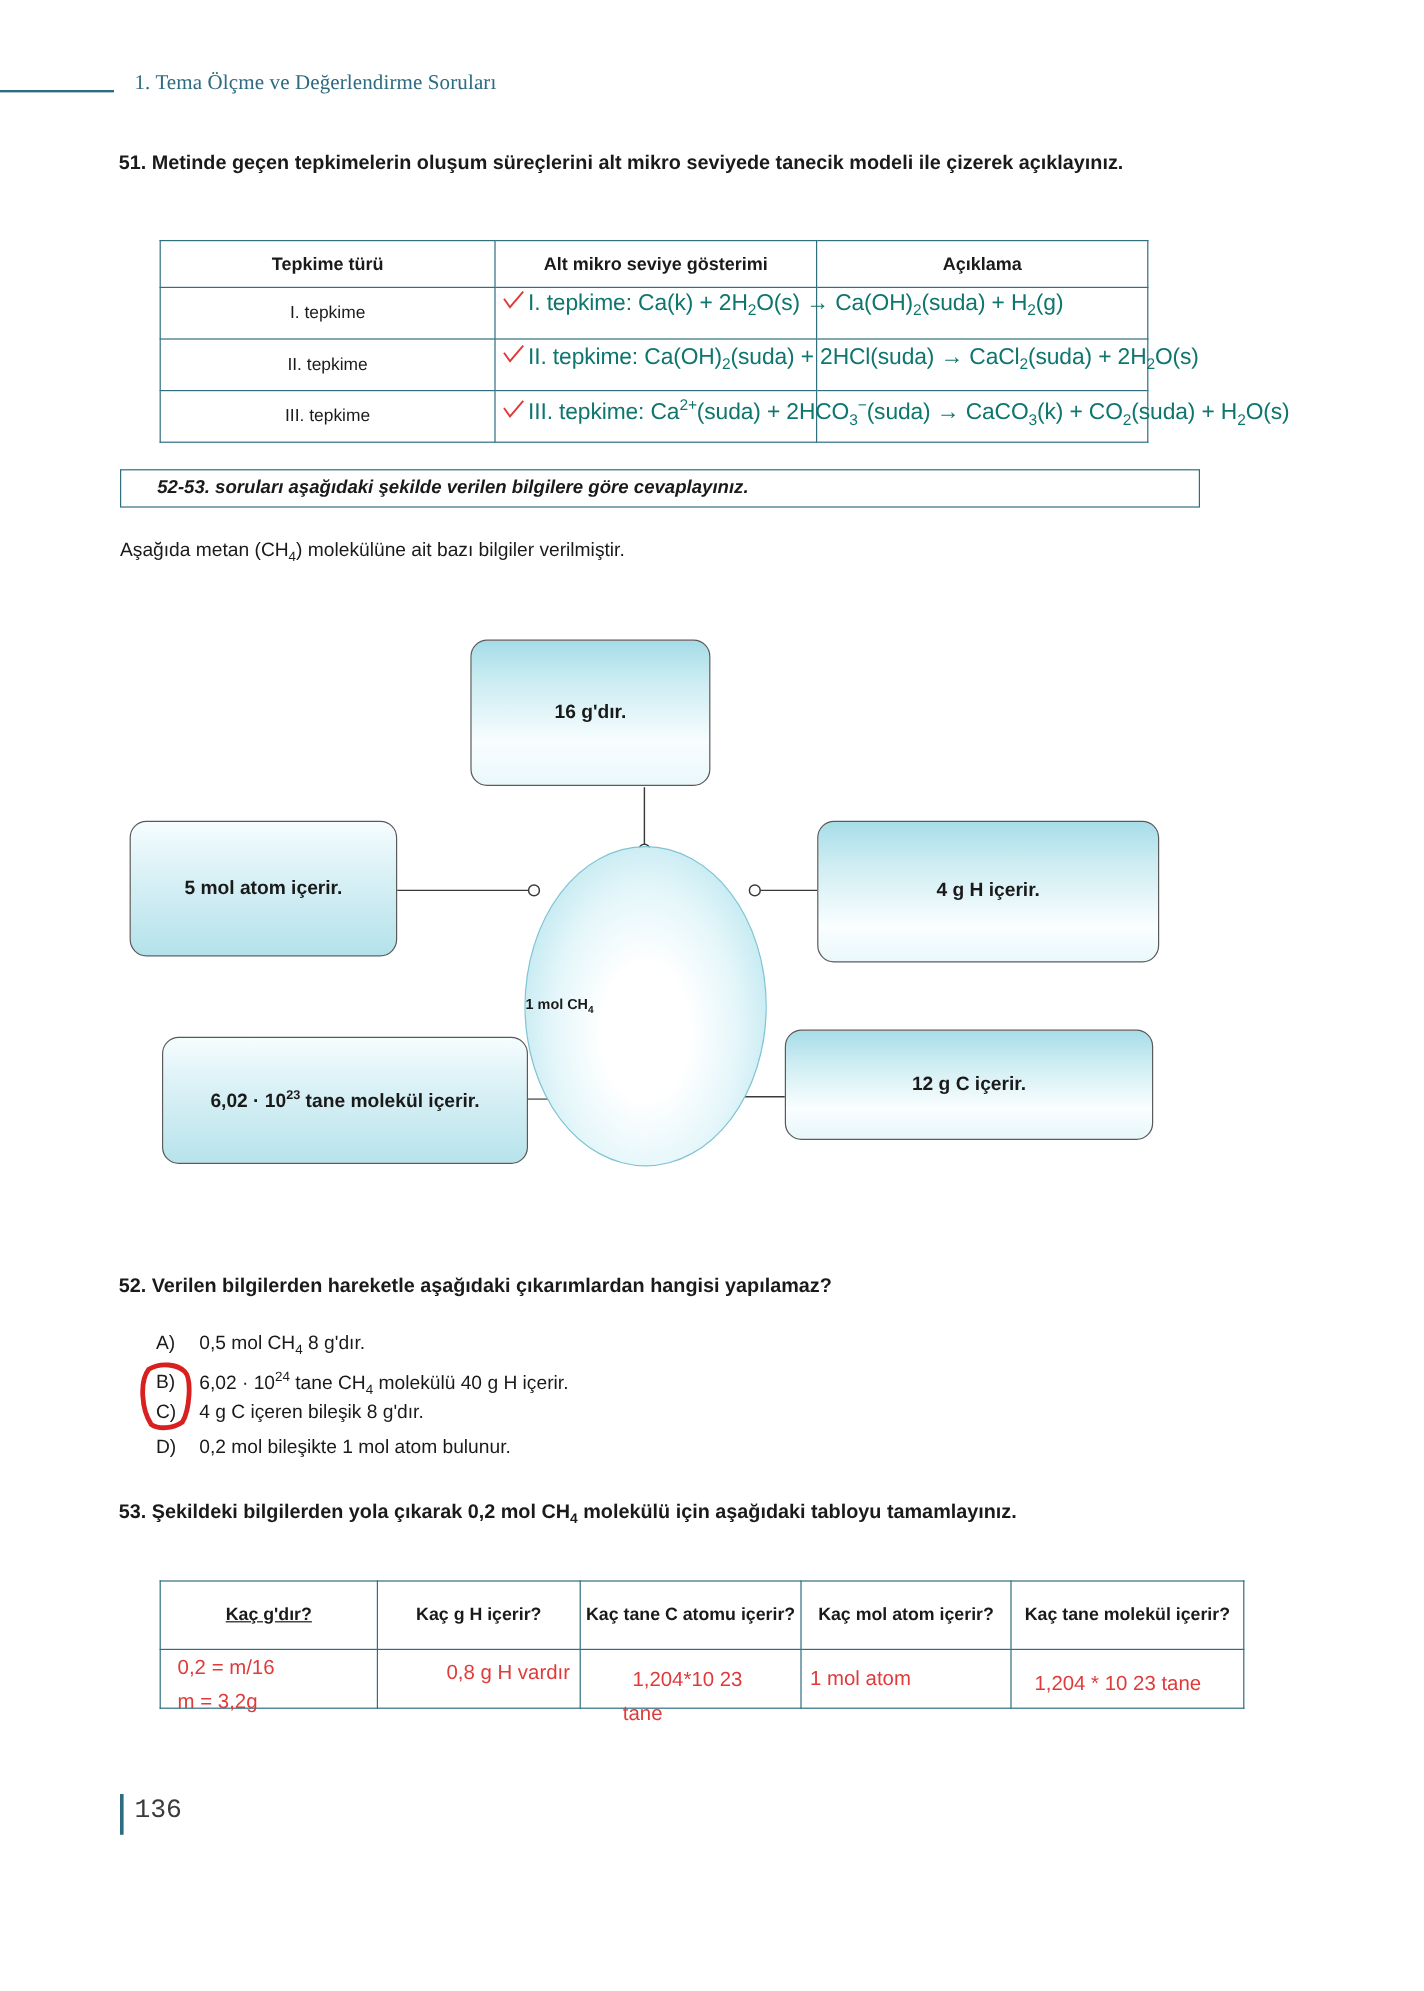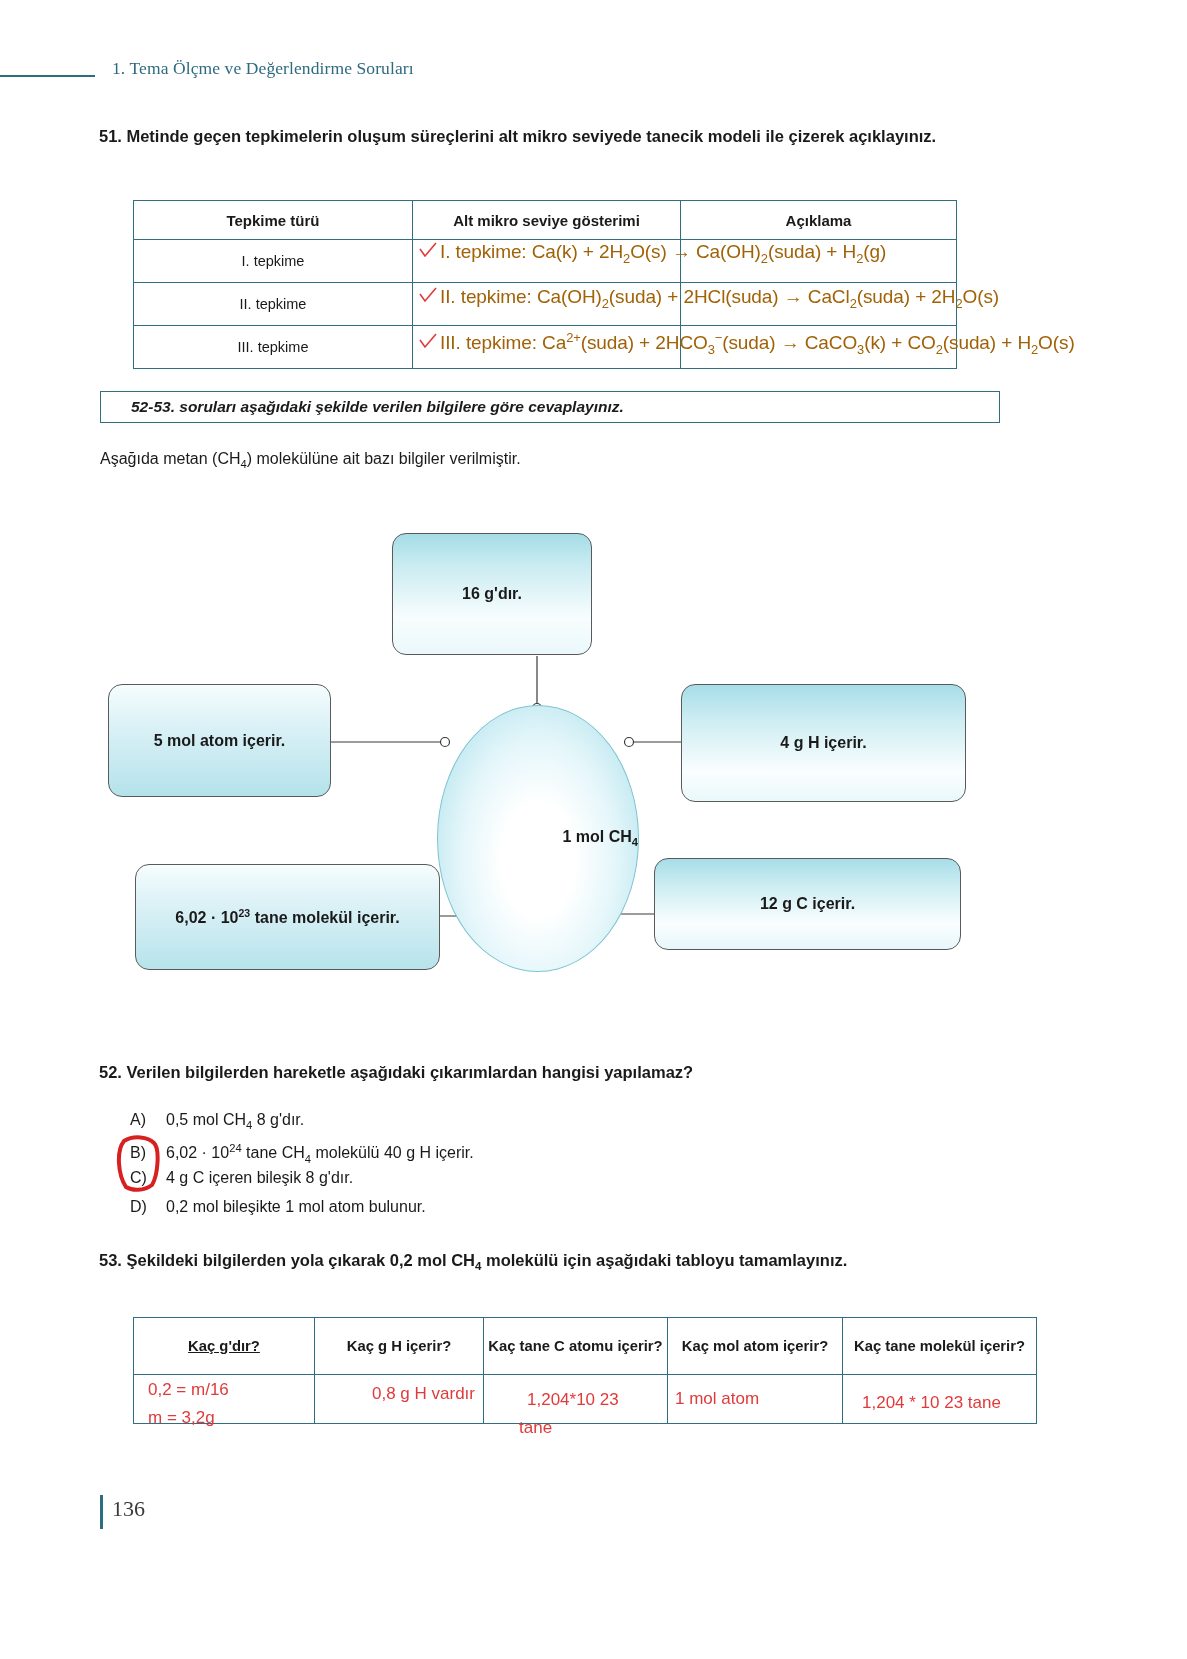--- a/index.html
+++ b/index.html
@@ -100,7 +100,7 @@
   }
   .eqn {
     position: absolute;
-    color: #a16207;
+    color: #0f766e;
     font-family: "Liberation Sans", sans-serif;
     font-size: 19px;
     white-space: nowrap;

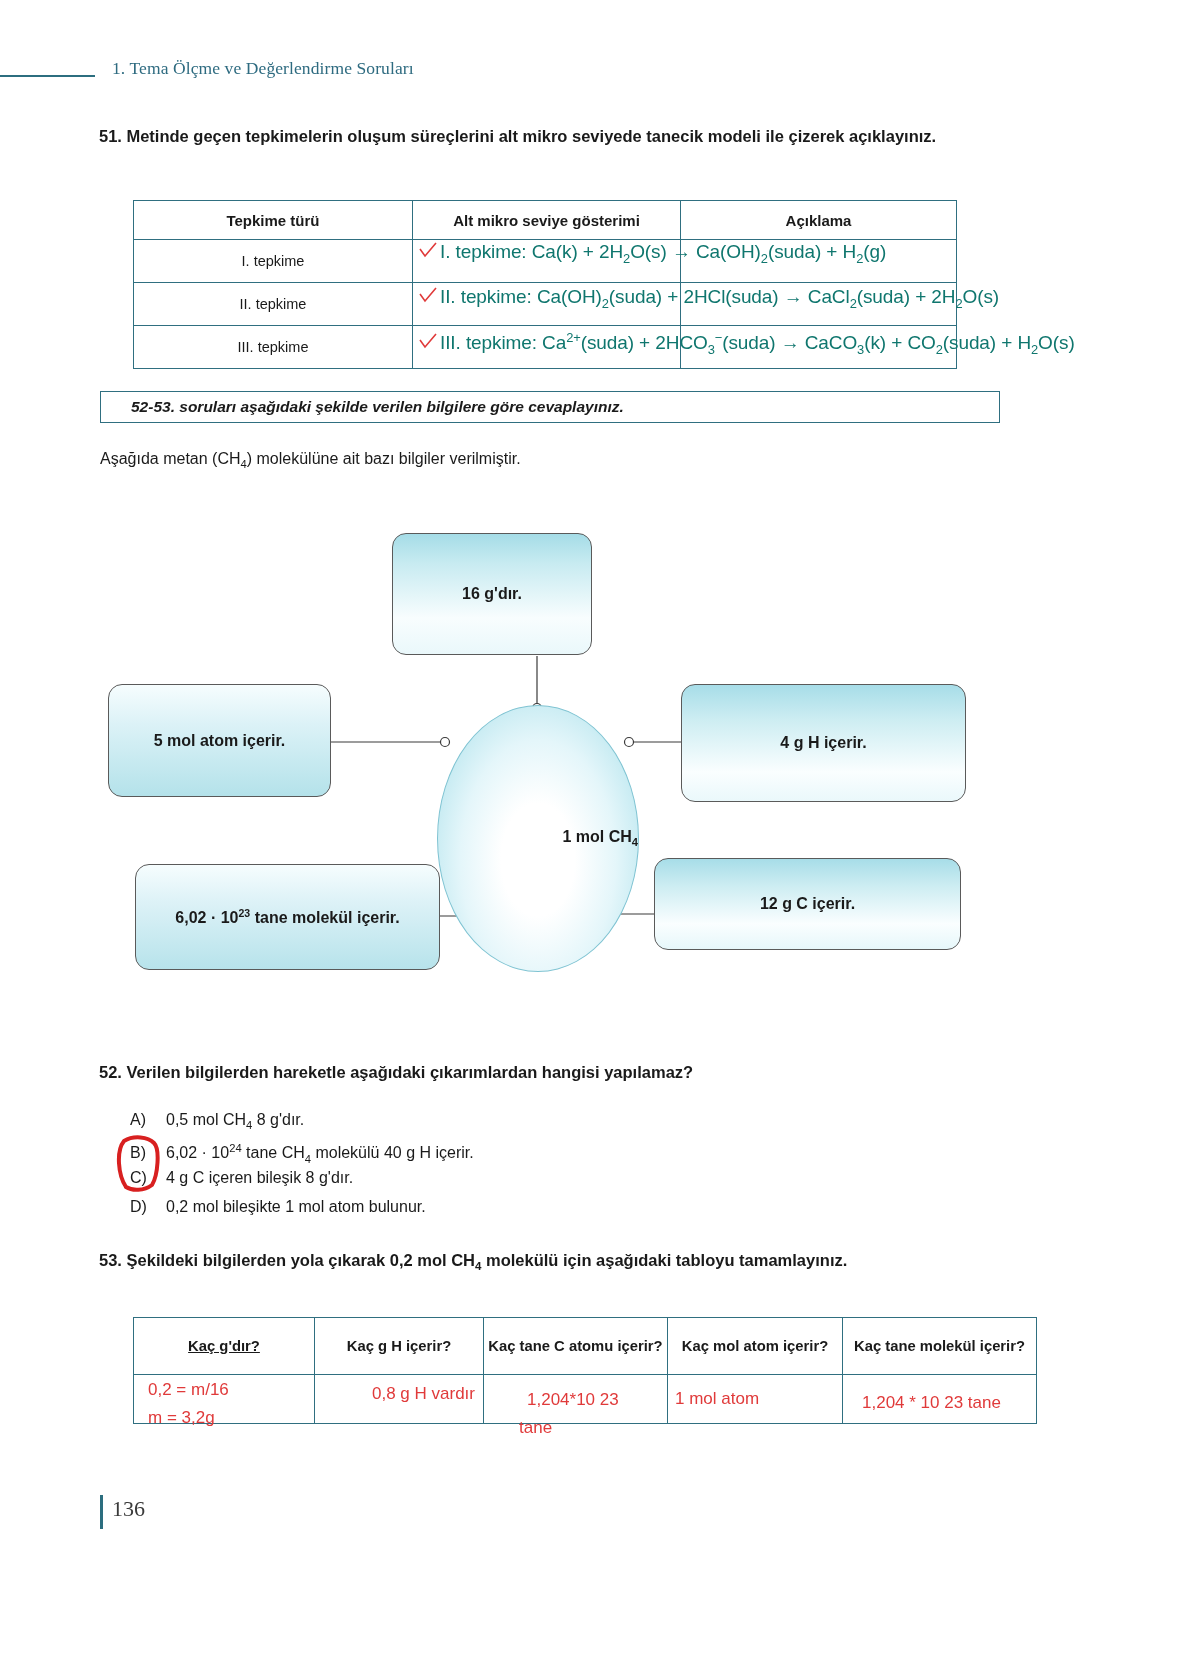--- a/index.html
+++ b/index.html
@@ -192,9 +192,9 @@
     background: radial-gradient(ellipse at 50% 58%, #ffffff 0%, #ffffff 26%, #e4f6fa 55%, #bfe8f0 80%, #9fdbe6 100%);
     display: flex;
     align-items: center;
-    justify-content: flex-end;
-    font-weight: bold;
-    font-size: 16px;
+    justify-content: flex-start;
+    font-weight: bold;
+    font-size: 12px;
   }
   .dg-center sub { font-size: 0.7em; }
   .dg-svg {

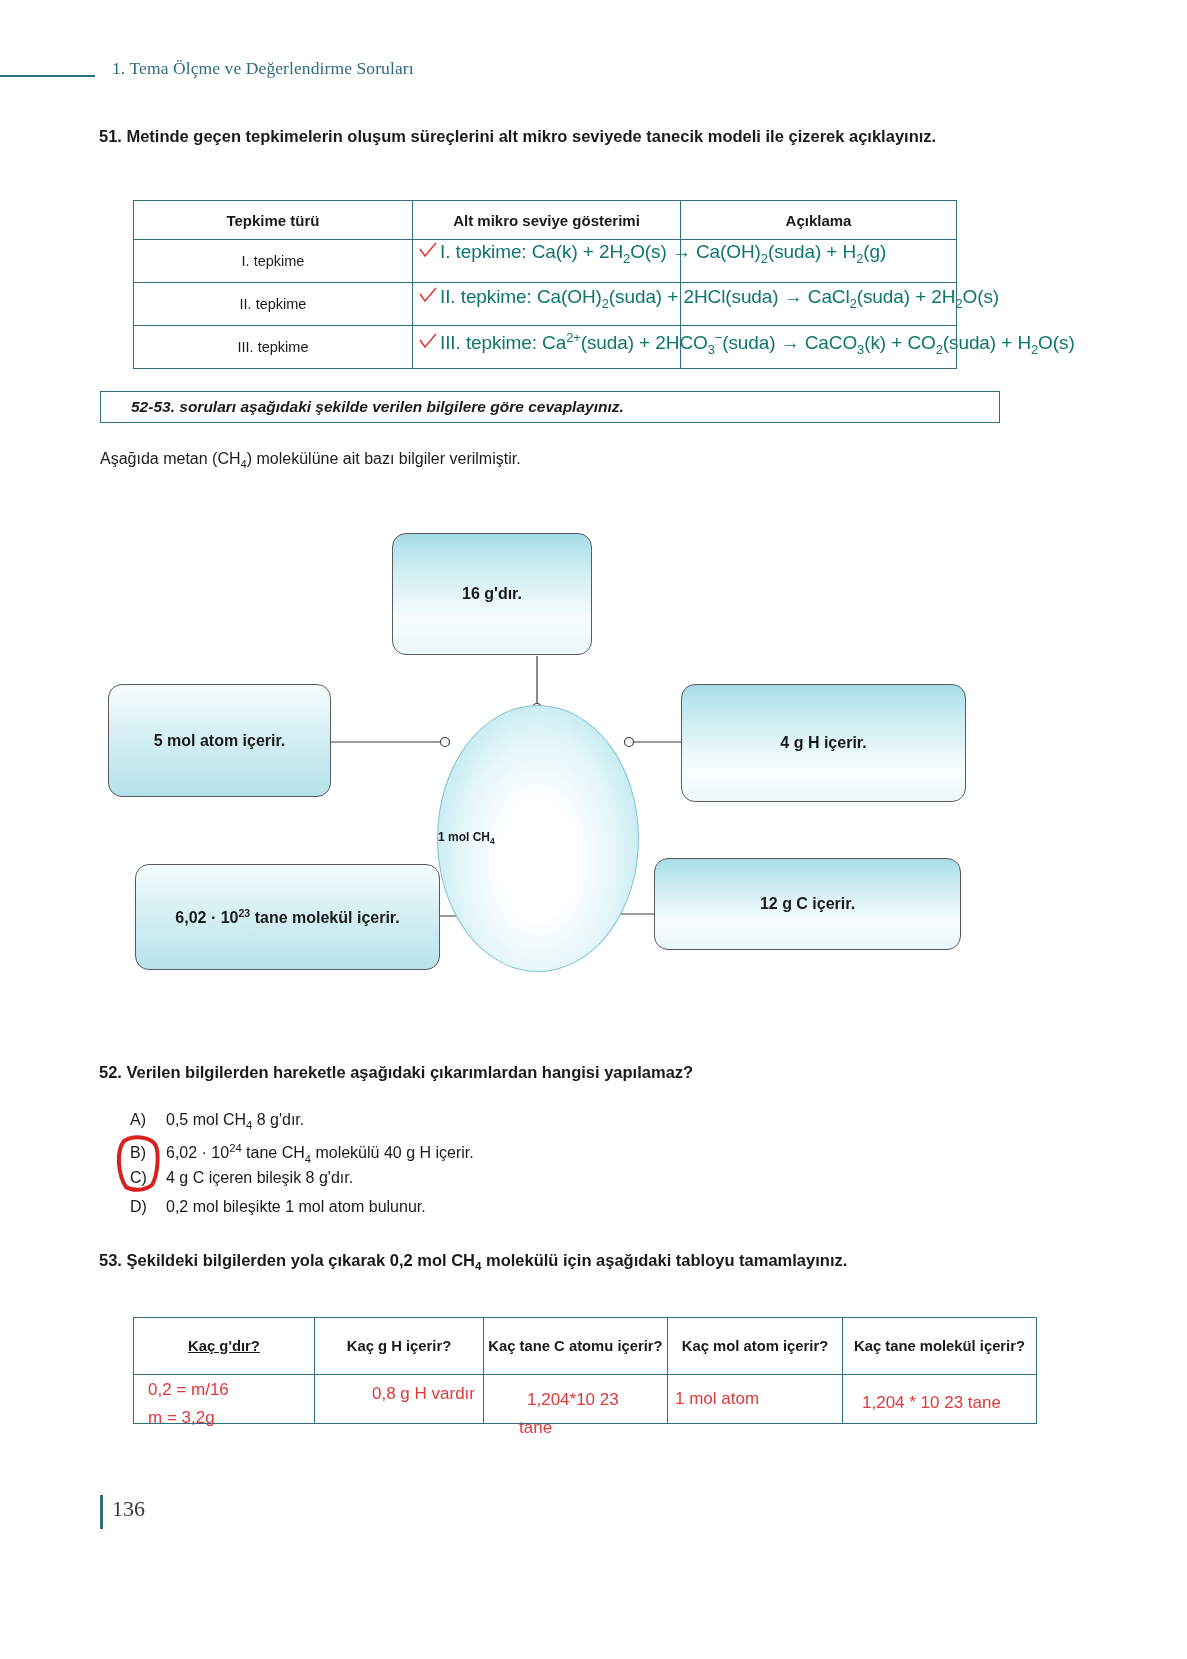--- a/index.html
+++ b/index.html
@@ -310,7 +310,7 @@
     top: 1496px;
     font-size: 22px;
     color: #3a3a3a;
-    font-family: Liberation Serif, serif;
+    font-family: Liberation Mono, monospace;
   }
 </style>
 </head>

